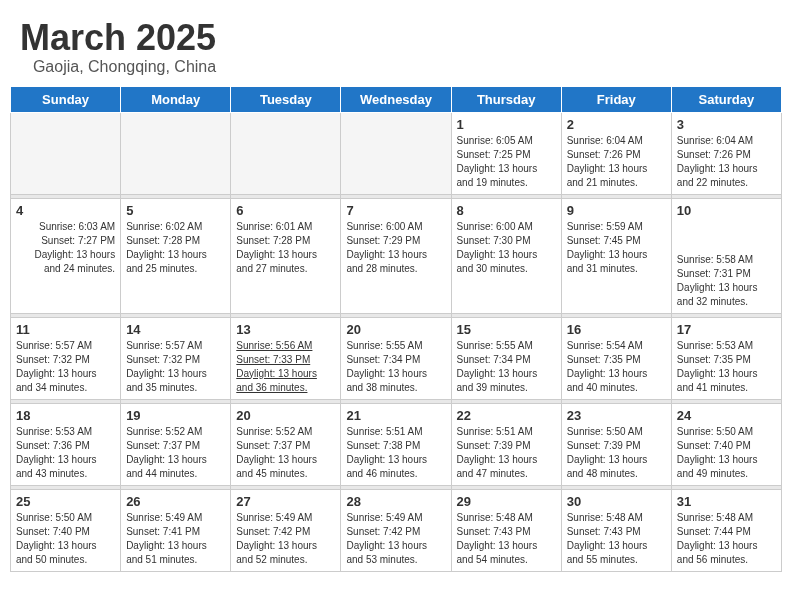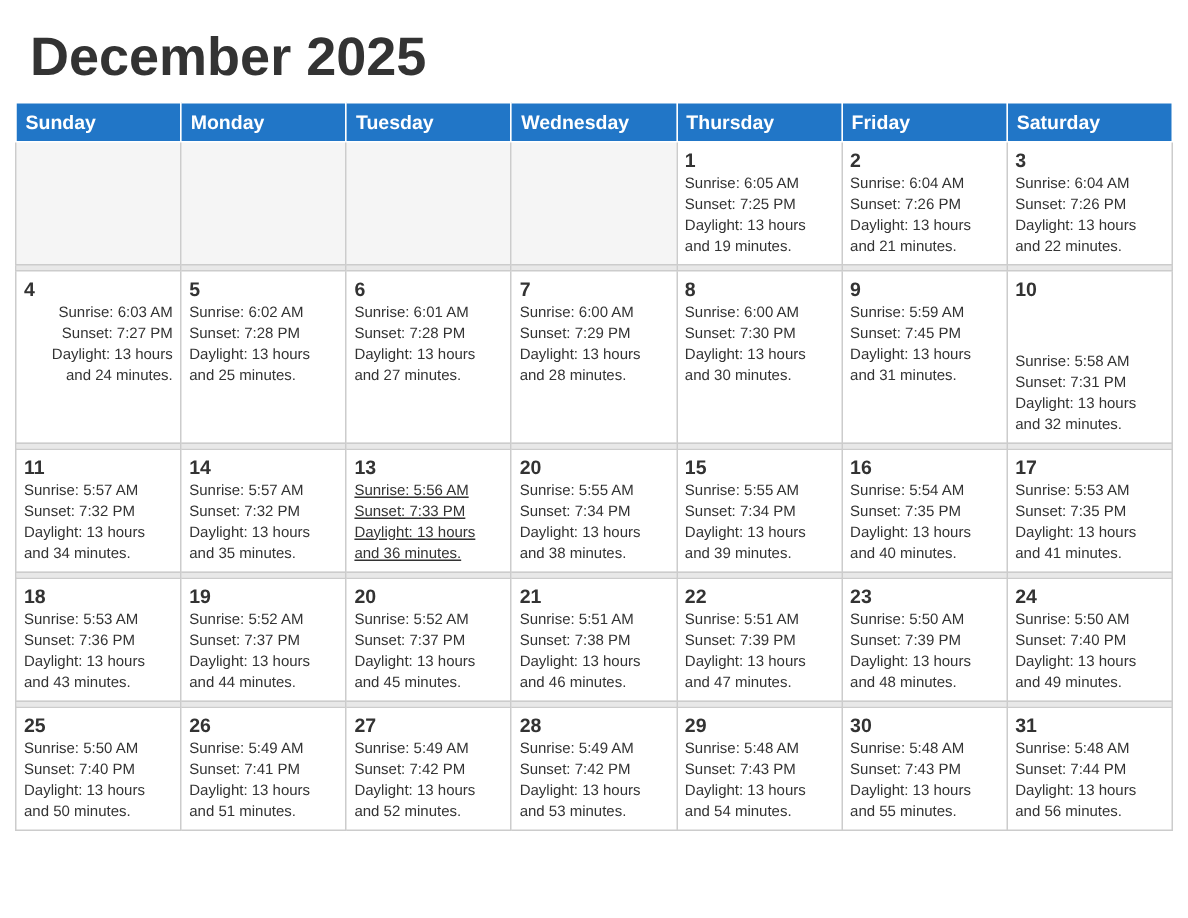--- a/index.html
+++ b/index.html
@@ -105,7 +105,7 @@
 
 <div class="header">
   <div class="title-block">
-    <h1>December 2025</h1>
+    <h1>March 2025</h1>
   </div>
 </div>
 

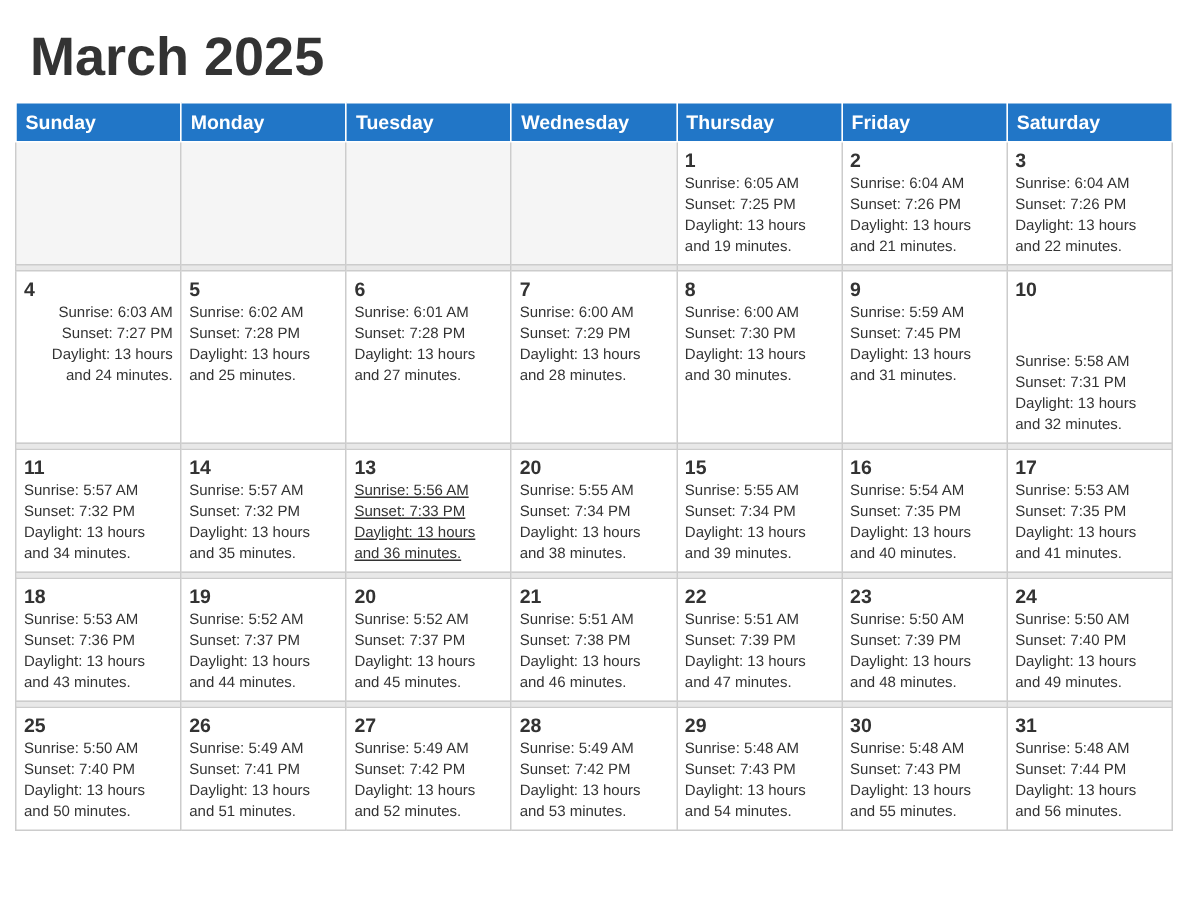--- a/index.html
+++ b/index.html
@@ -106,6 +106,7 @@
 <div class="header">
   <div class="title-block">
     <h1>March 2025</h1>
+    <h2>Gaojia, Chongqing, China</h2>
   </div>
 </div>
 

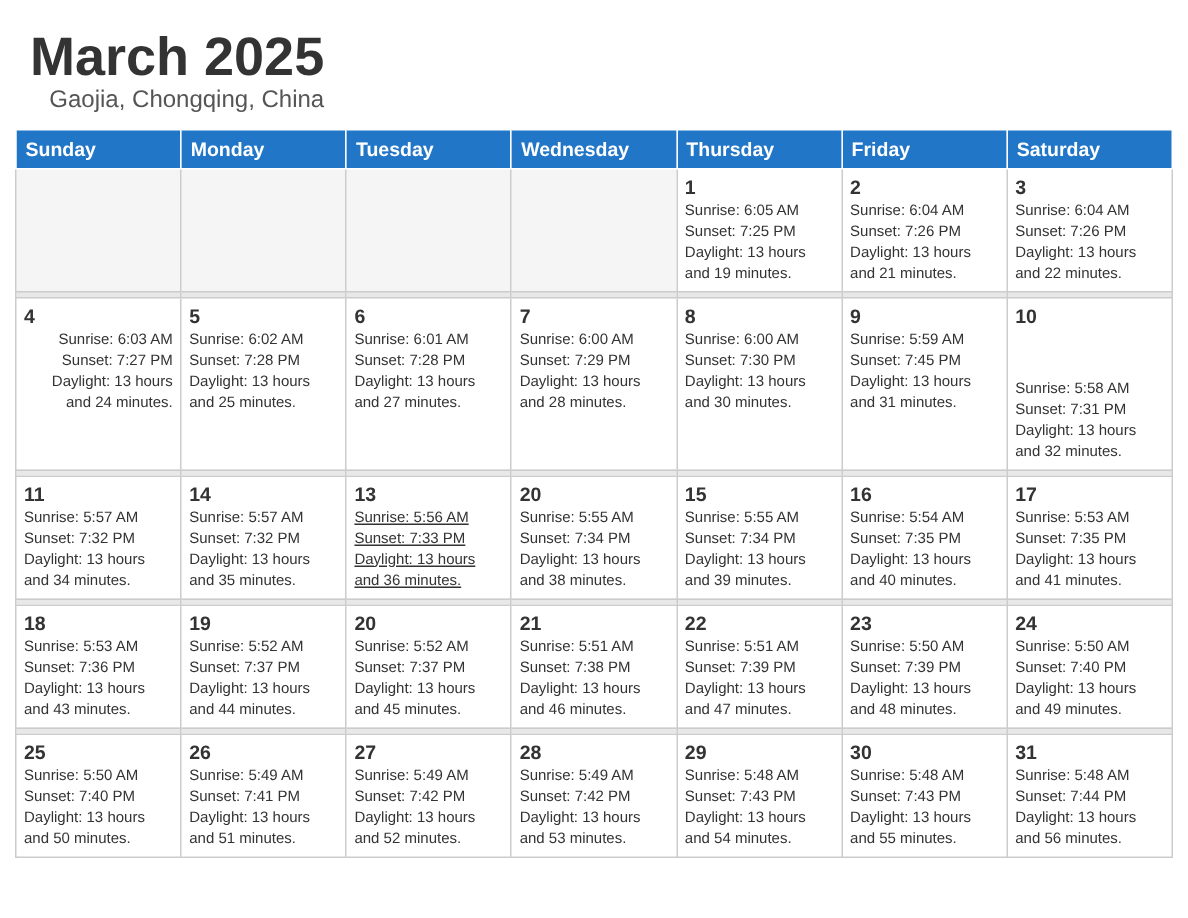--- a/index.html
+++ b/index.html
@@ -62,7 +62,7 @@
     .calendar th {
       background-color: #2176c7;
       color: #fff;
-      text-align: left;
+      text-align: center;
       padding: 5px 6px;
       font-size: 13px;
       font-weight: bold;

